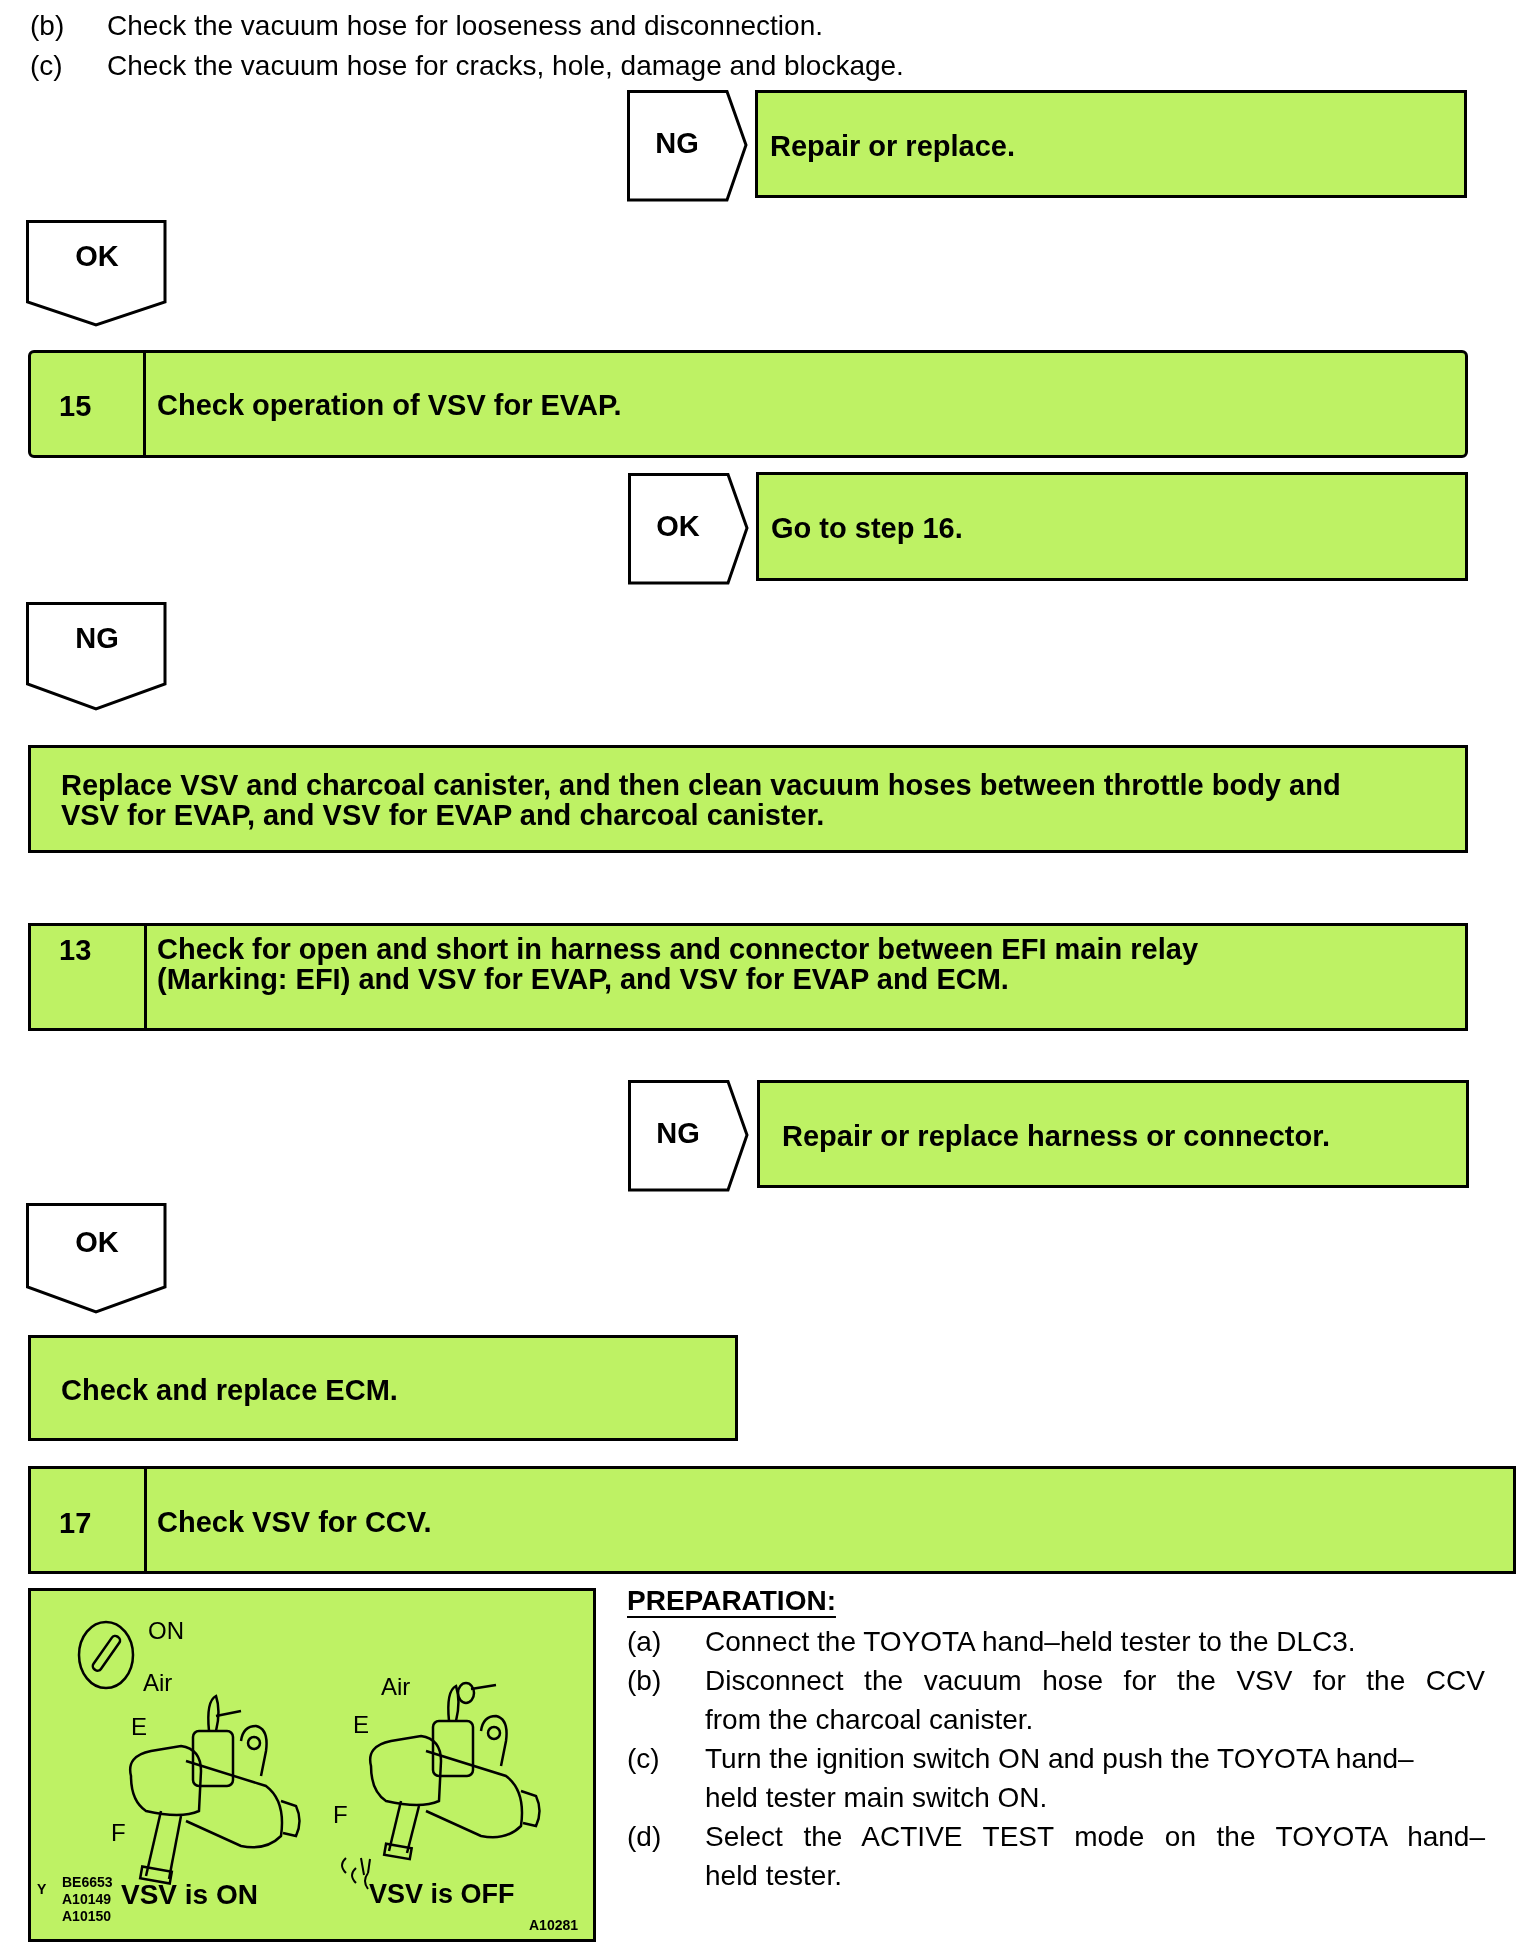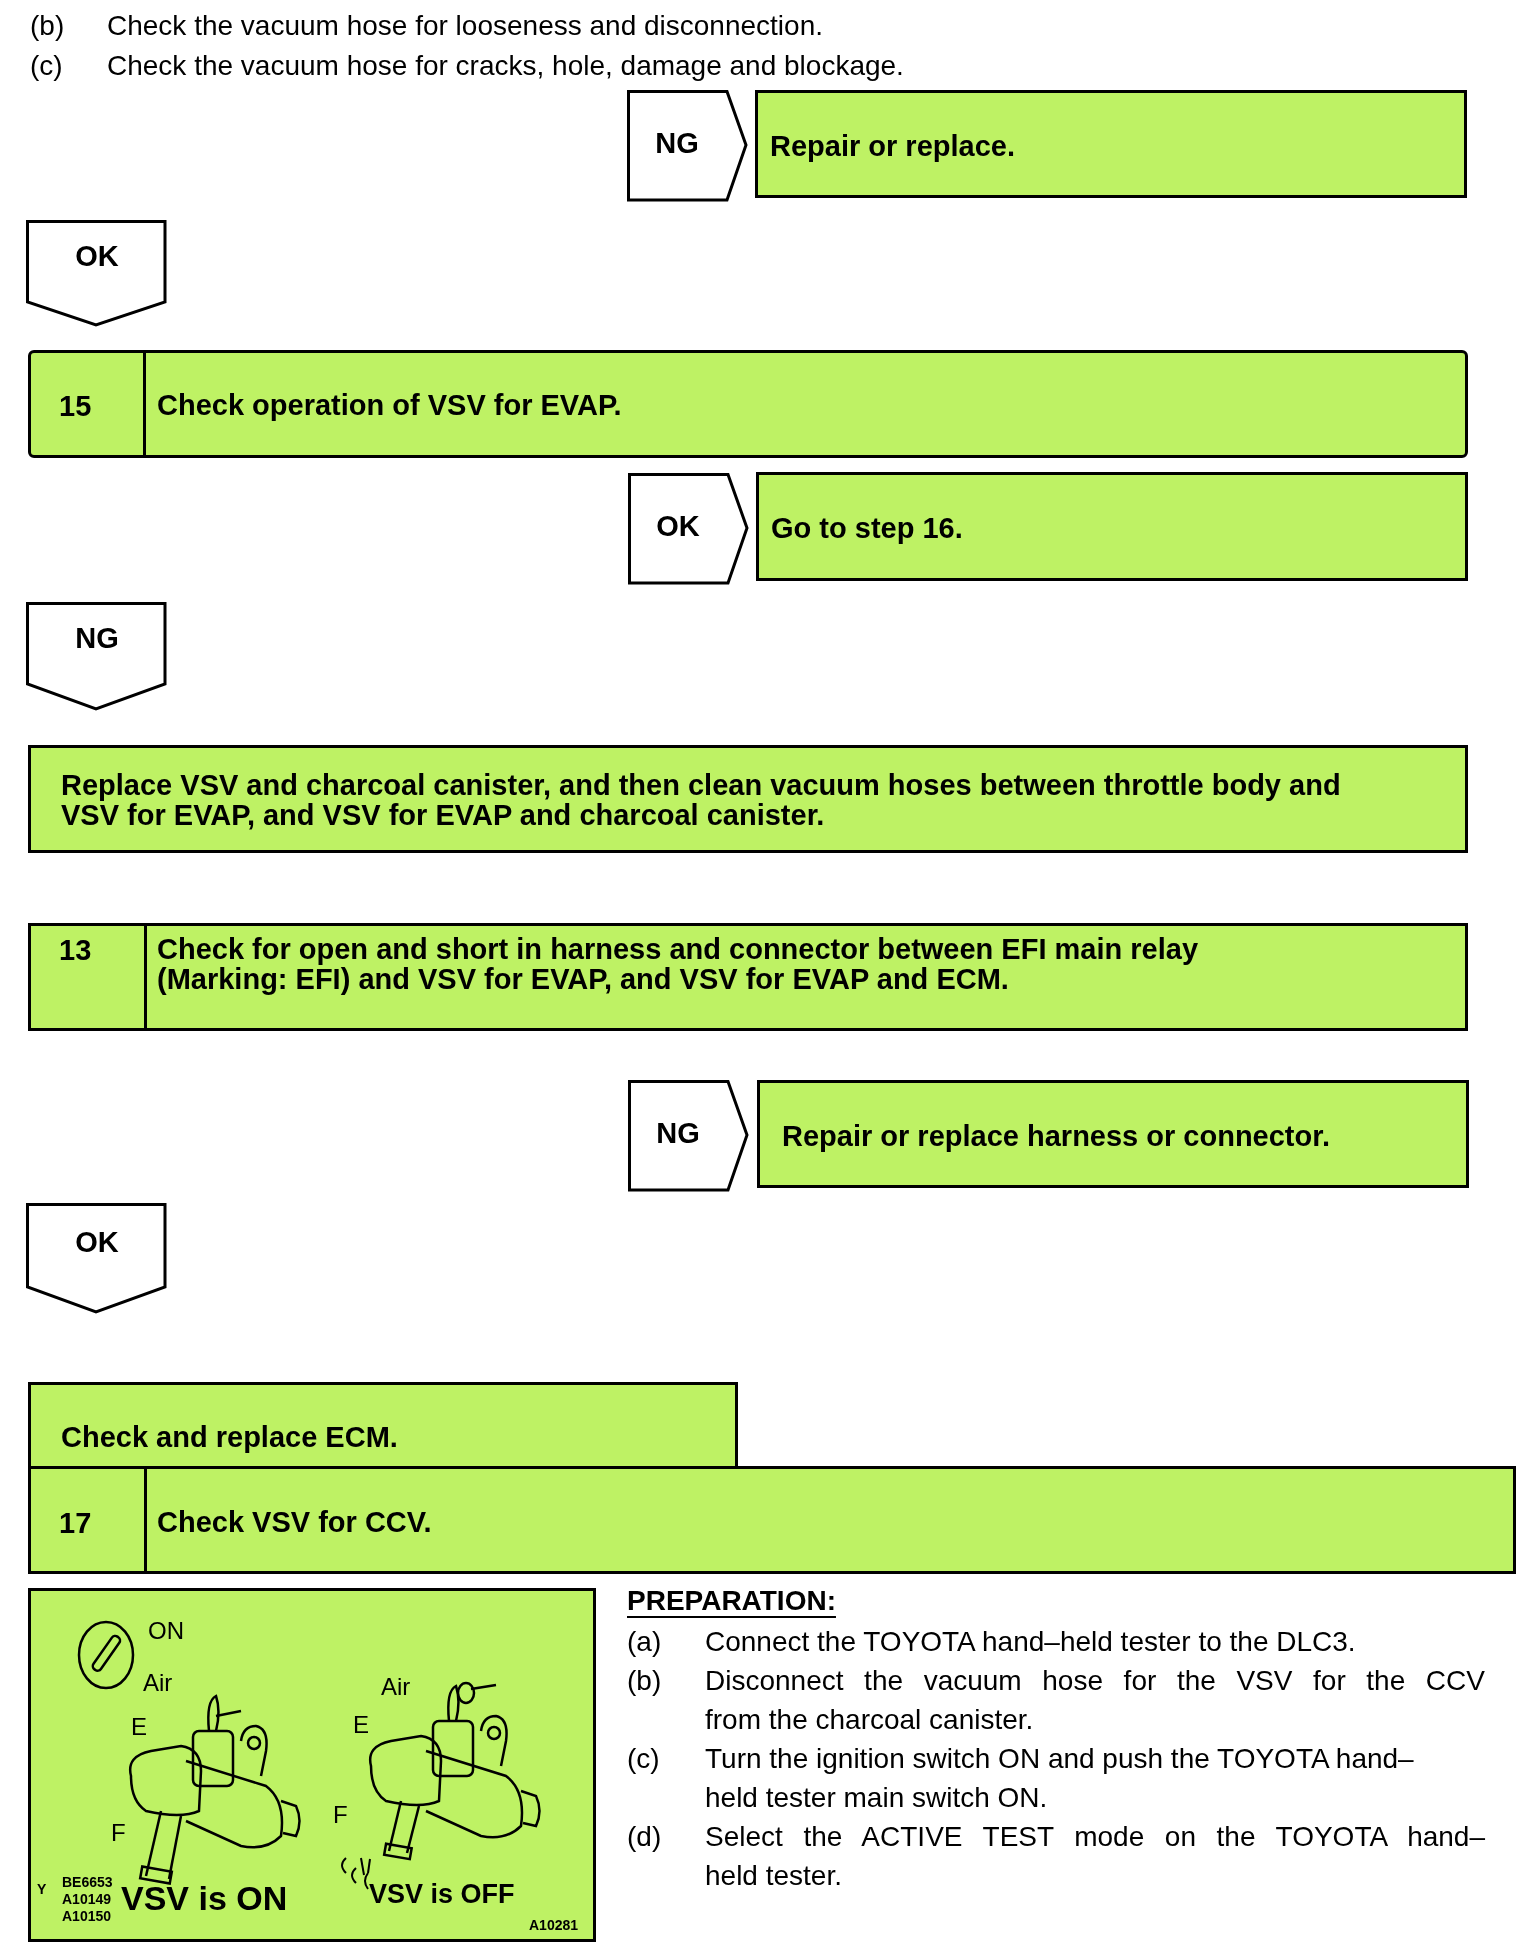--- a/index.html
+++ b/index.html
@@ -90,7 +90,7 @@
 </svg>
 <div class="arrow-label" style="left:26px; top:1226px; width:142px;">OK</div>
 
-<div class="box" style="left:28px; top:1335px; width:710px; height:106px;margin-top:47px;">
+<div class="box" style="left:28px; top:1335px; width:710px; height:106px;">
   <div class="box-text" style="left:30px; top:37px;">Check and replace ECM.</div>
 </div>
 

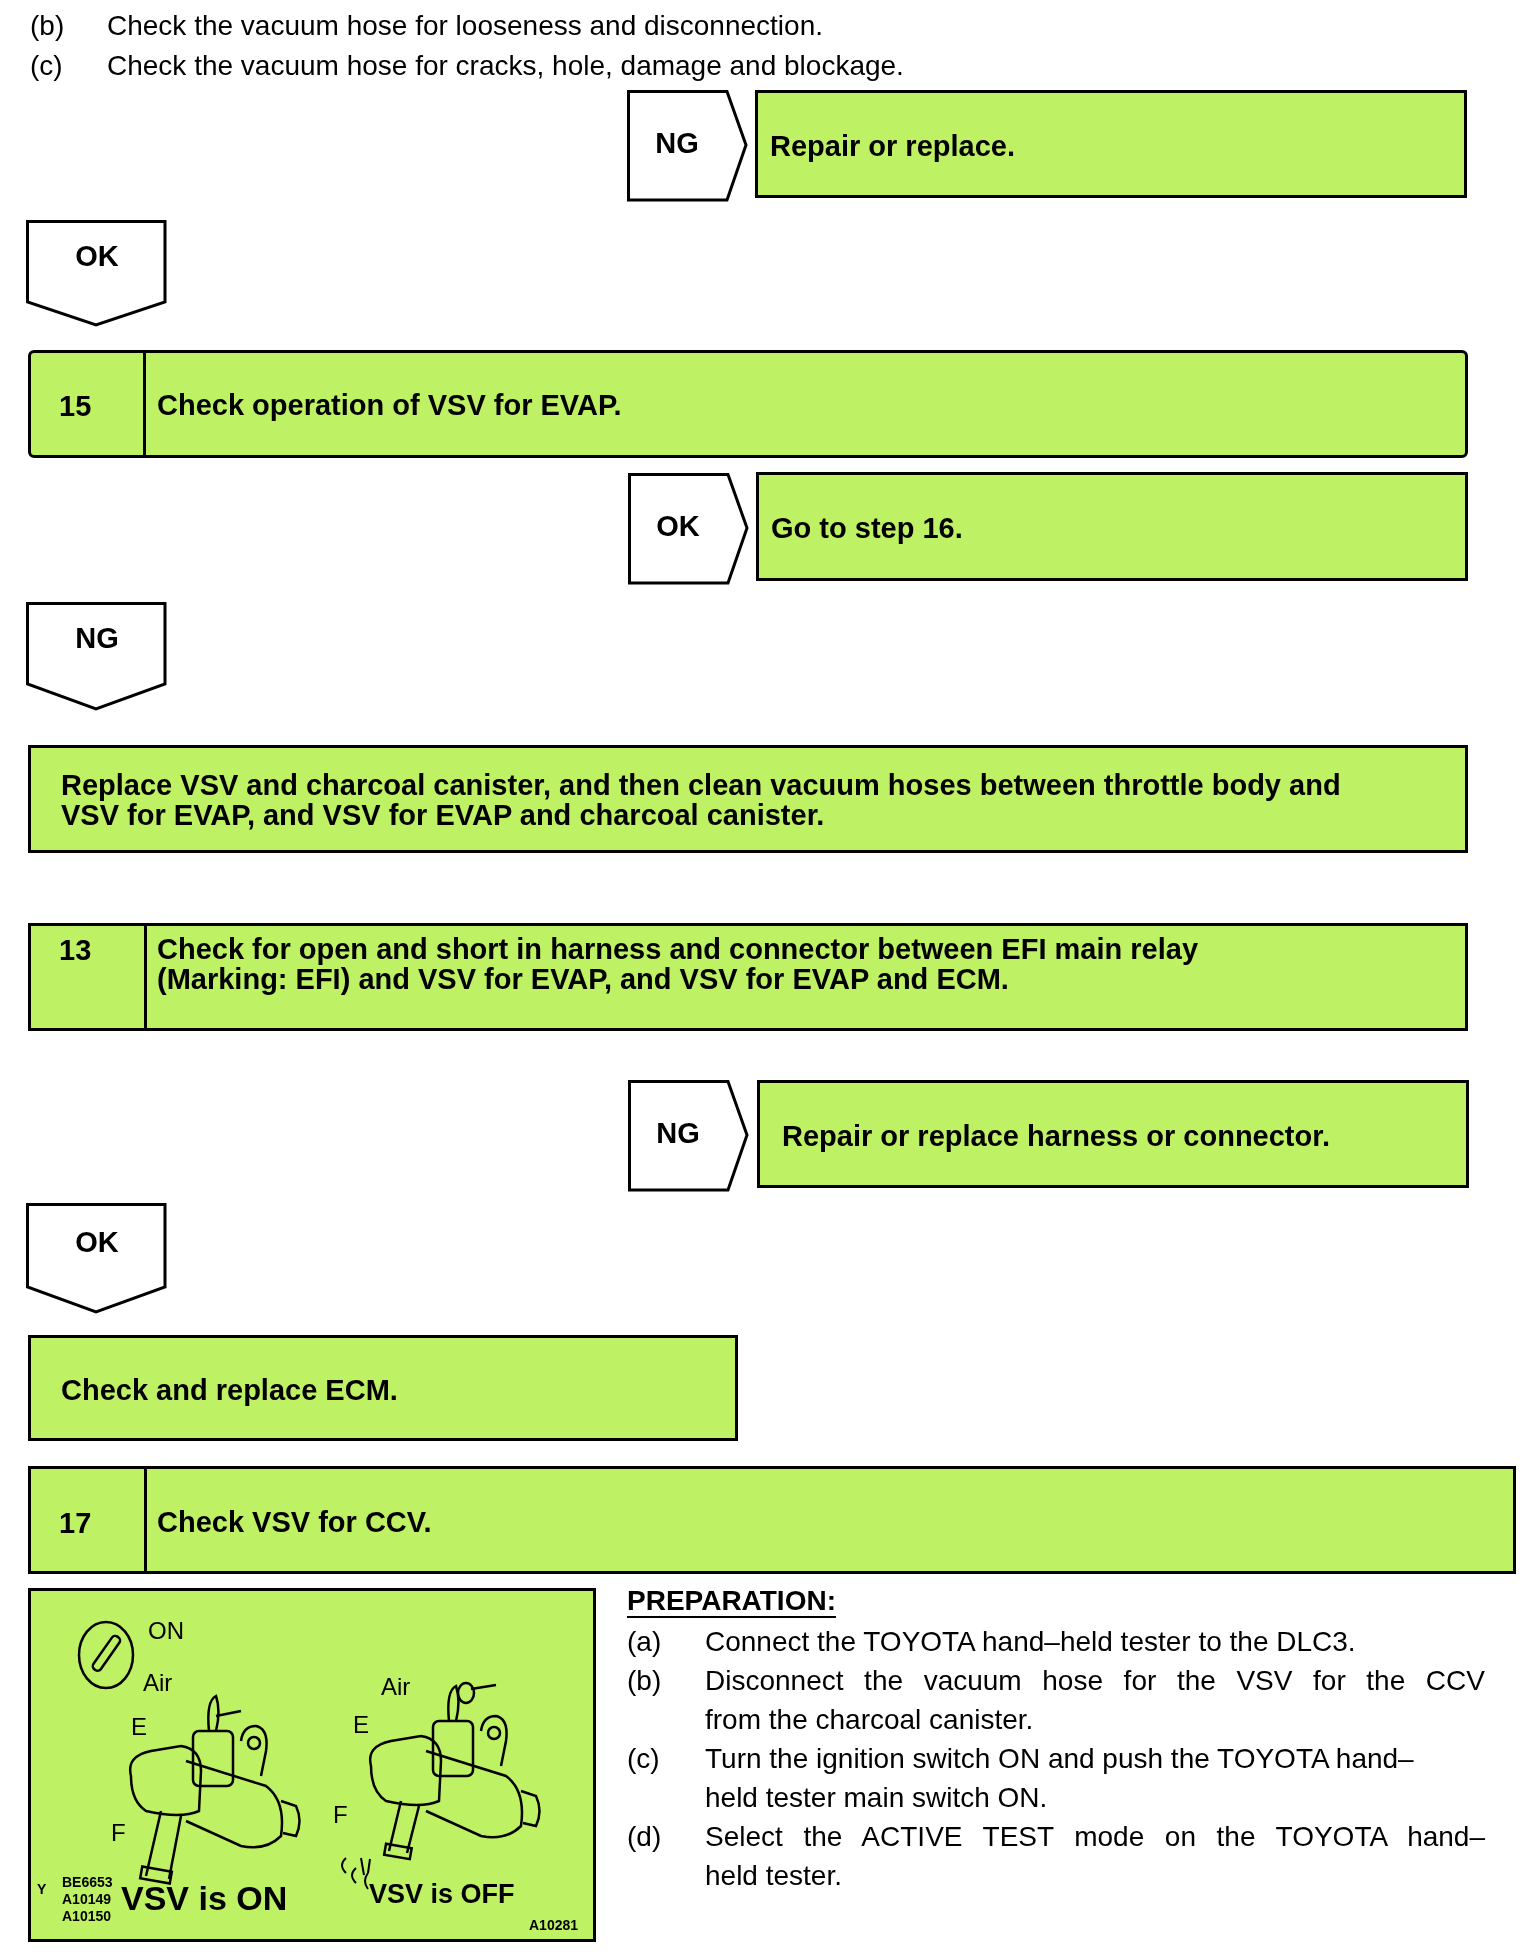--- a/index.html
+++ b/index.html
@@ -160,7 +160,7 @@
   <div class="fig-code" style="left:31px; top:283px;">BE6653</div>
   <div class="fig-code" style="left:31px; top:300px;">A10149</div>
   <div class="fig-code" style="left:31px; top:317px;">A10150</div>
-  <div class="fig-text bold" style="left:90px; top:288px; font-size:34px;">VSV is ON</div>
+  <div class="fig-text bold" style="left:90px; top:288px; font-size:28px;">VSV is ON</div>
   <div class="fig-text bold" style="left:338px; top:288px; font-size:27px;">VSV is OFF</div>
   <div class="fig-code" style="left:498px; top:326px;">A10281</div>
 </div>

